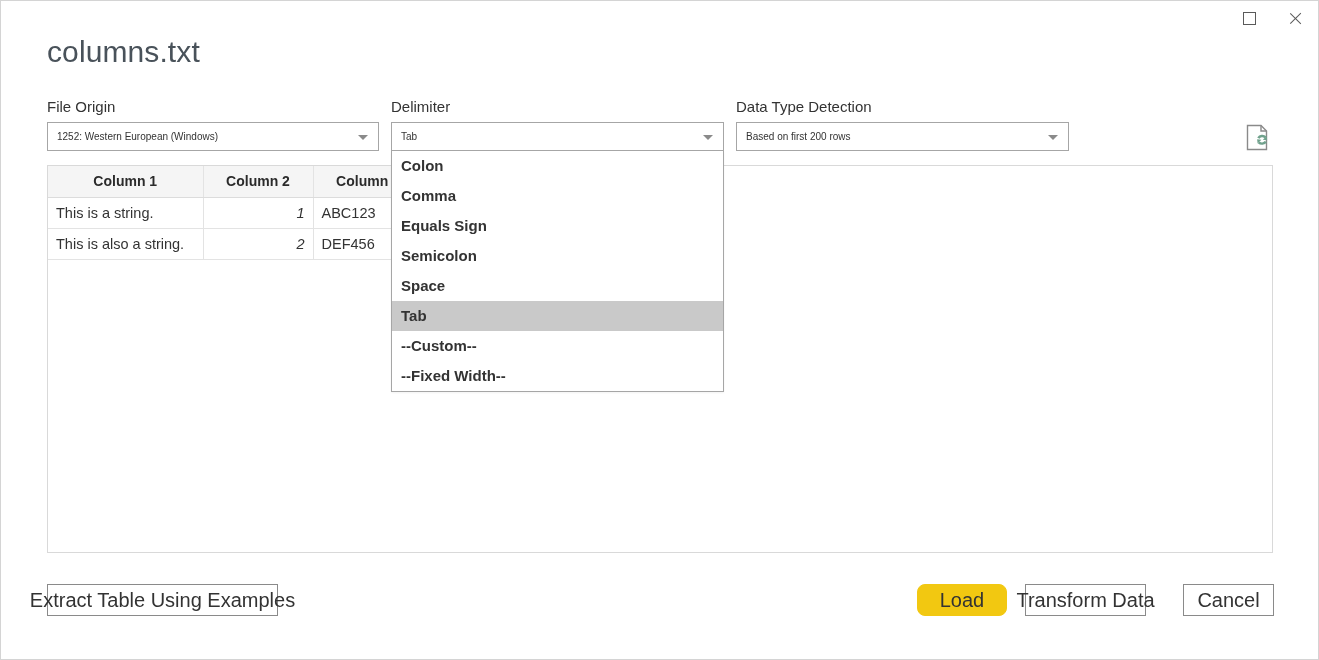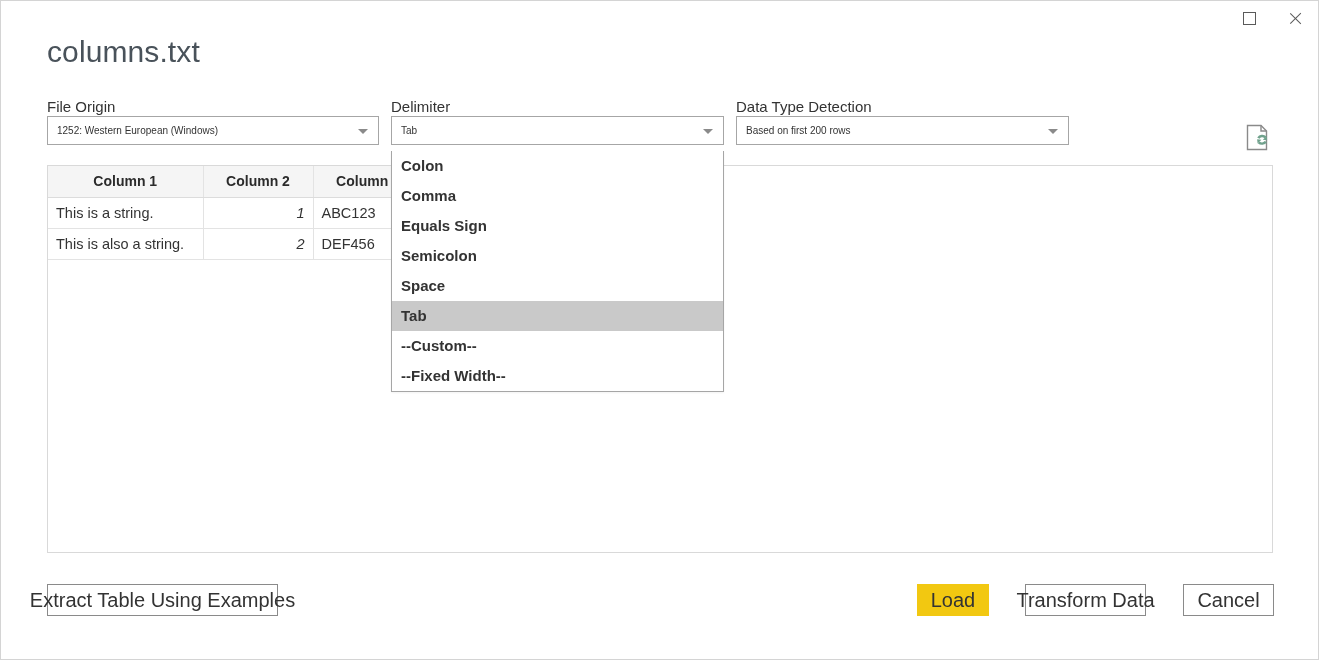--- a/index.html
+++ b/index.html
@@ -87,7 +87,7 @@
   .field-label {
     font-size: 15px;
     color: #333333;
-    margin-bottom: 0;
+    margin-bottom: 6px;
     line-height: 18px;
     white-space: nowrap;
   }

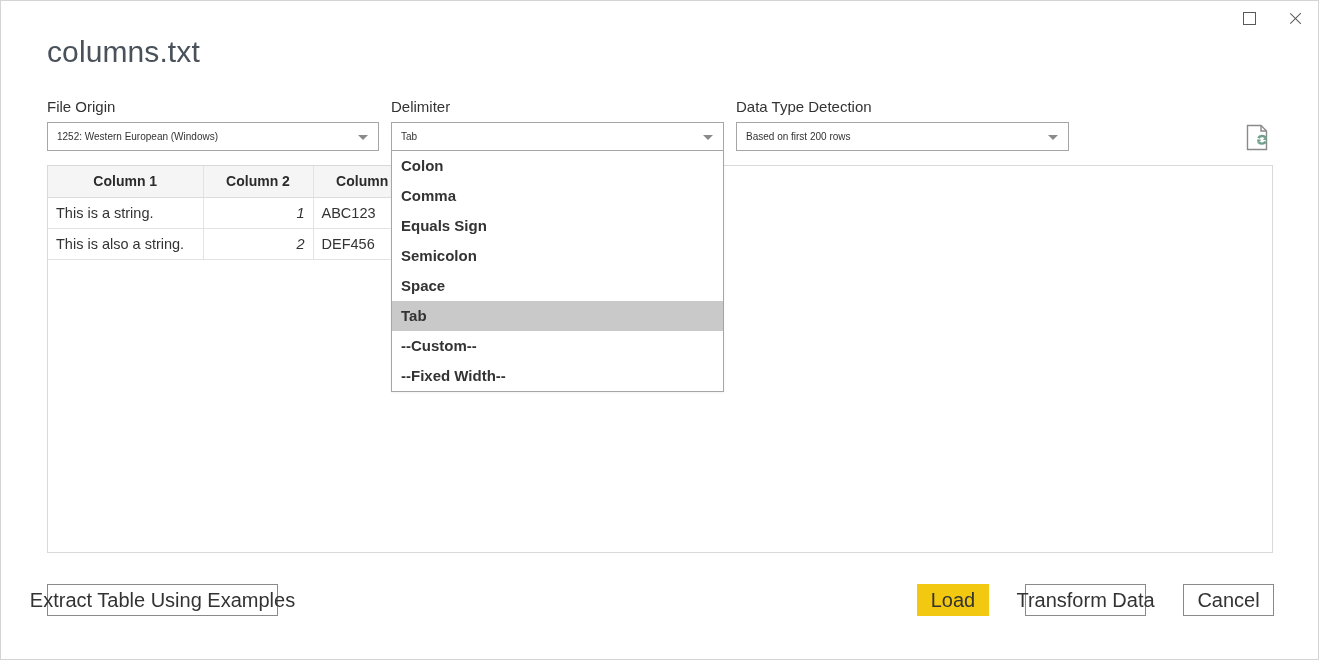--- a/index.html
+++ b/index.html
@@ -230,7 +230,7 @@
     border-color: #f2c811;
   }
   #btn-extract   { left: 46px;  top: 583px; width: 231px; }
-  #btn-load      { left: 916px; top: 583px; width: 72px; }
+  #btn-load      { left: 916px; top: 583px; width: 90px; border-radius: 8px; }
   #btn-transform { left: 1024px; top: 583px; width: 121px; }
   #btn-cancel    { left: 1182px; top: 583px; width: 91px; }
 </style>

